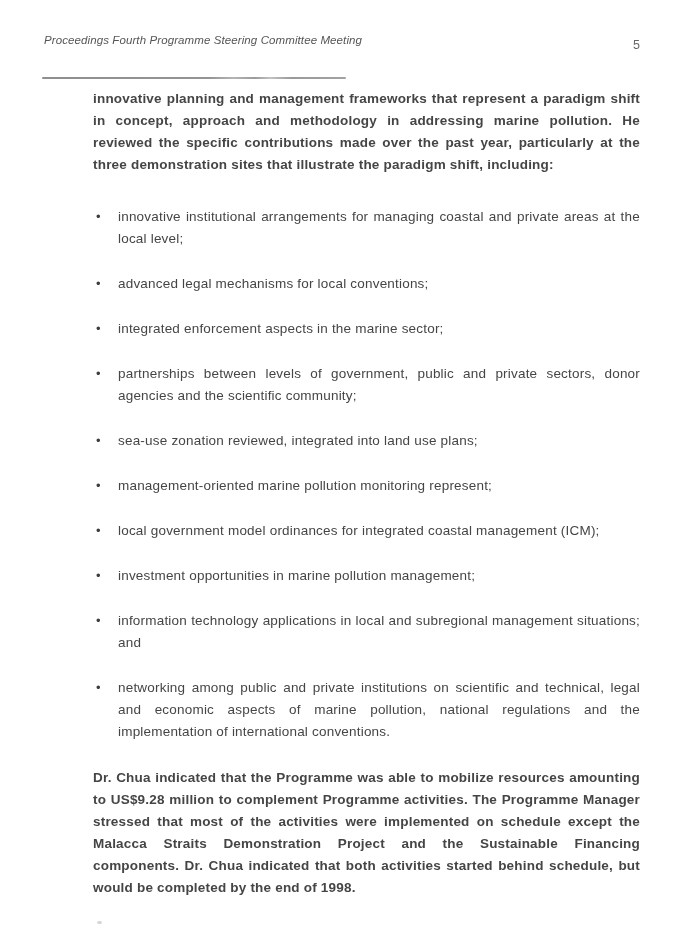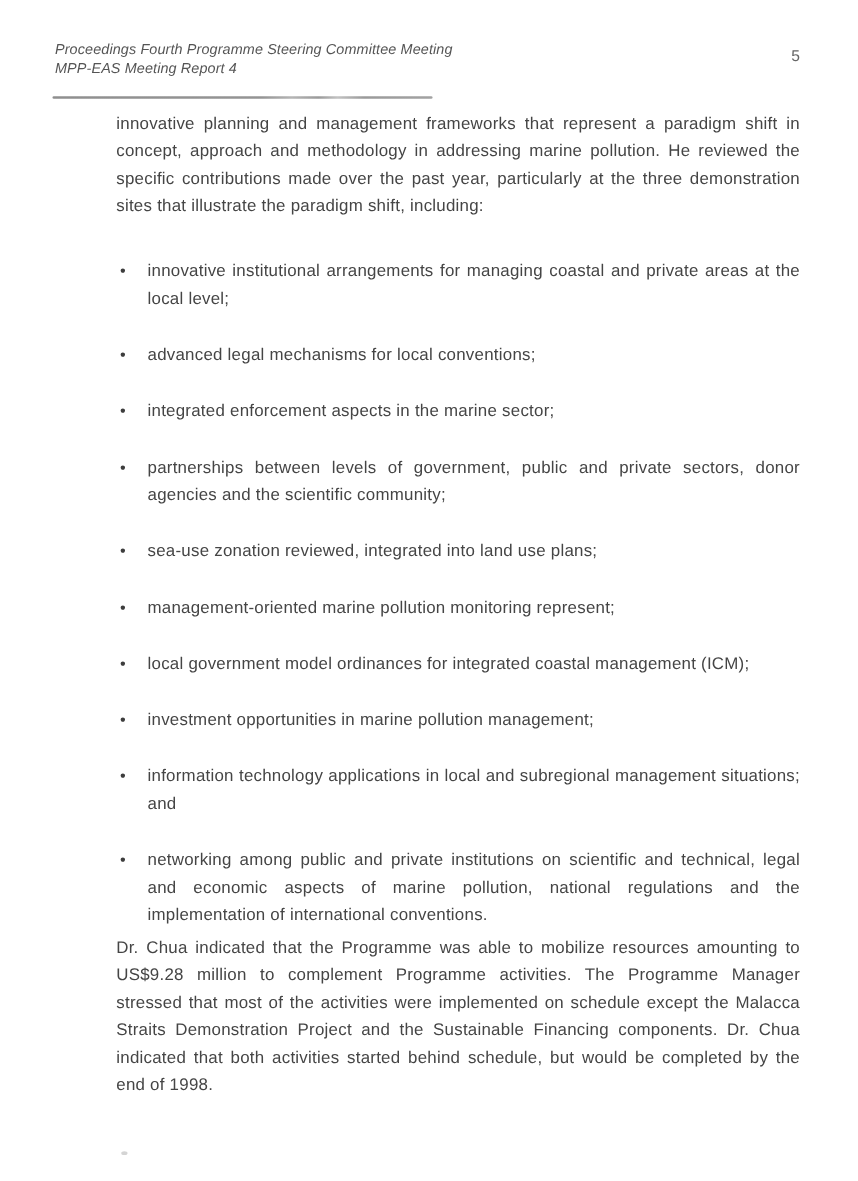--- a/index.html
+++ b/index.html
@@ -105,7 +105,6 @@
 
   <div class="doc-header scan-soft">
     <div>Proceedings Fourth Programme Steering Committee Meeting</div>
-    <div>MPP-EAS Meeting Report 4</div>
   </div>
 
   <div class="page-number scan-soft">5</div>

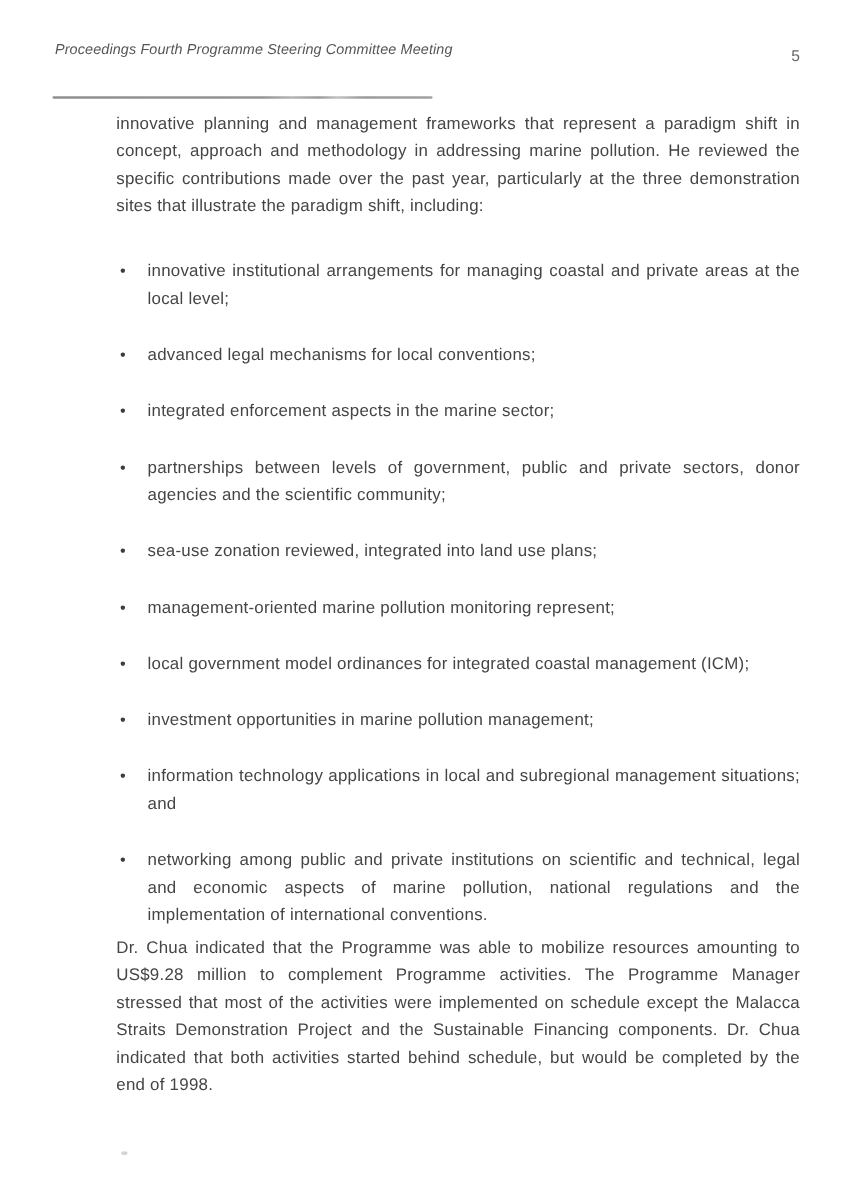--- a/index.html
+++ b/index.html
@@ -61,6 +61,7 @@
   .para {
     margin: 0 46px 0 93px;
     text-align: justify;
+    font-weight: bold;
   }
   .bullet-list {
     margin: 30px 46px 0 93px;

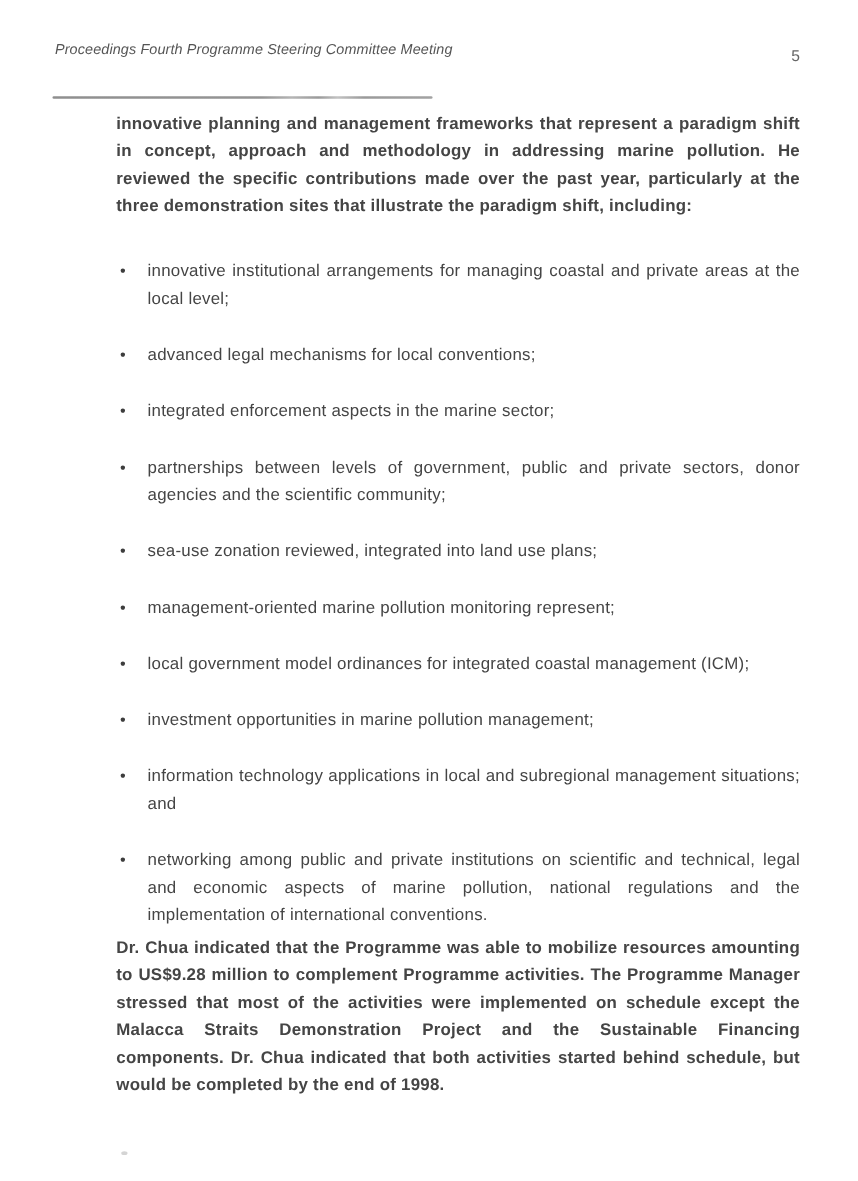--- a/index.html
+++ b/index.html
@@ -86,7 +86,7 @@
     text-align: justify;
   }
   .closing {
-    margin-top: 4px;
+    margin-top: 24px;
   }
   .scan-artifact {
     position: absolute;

